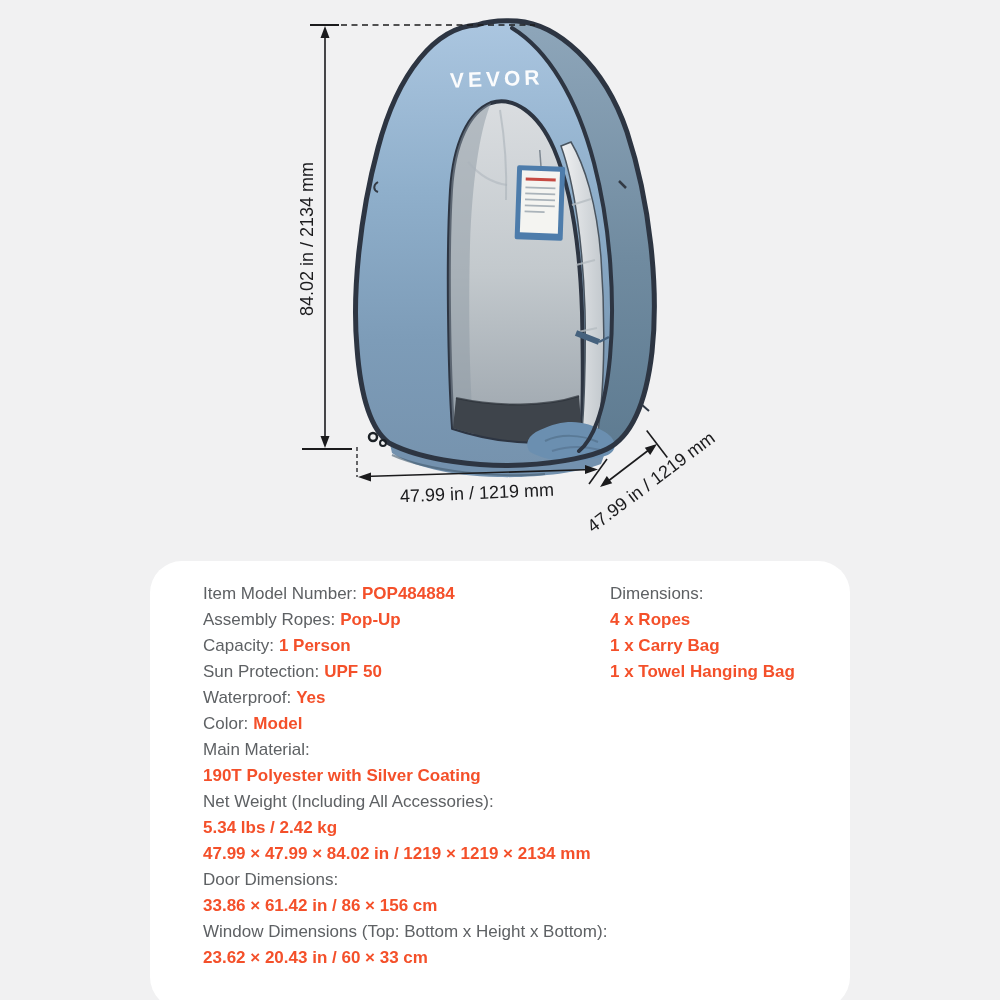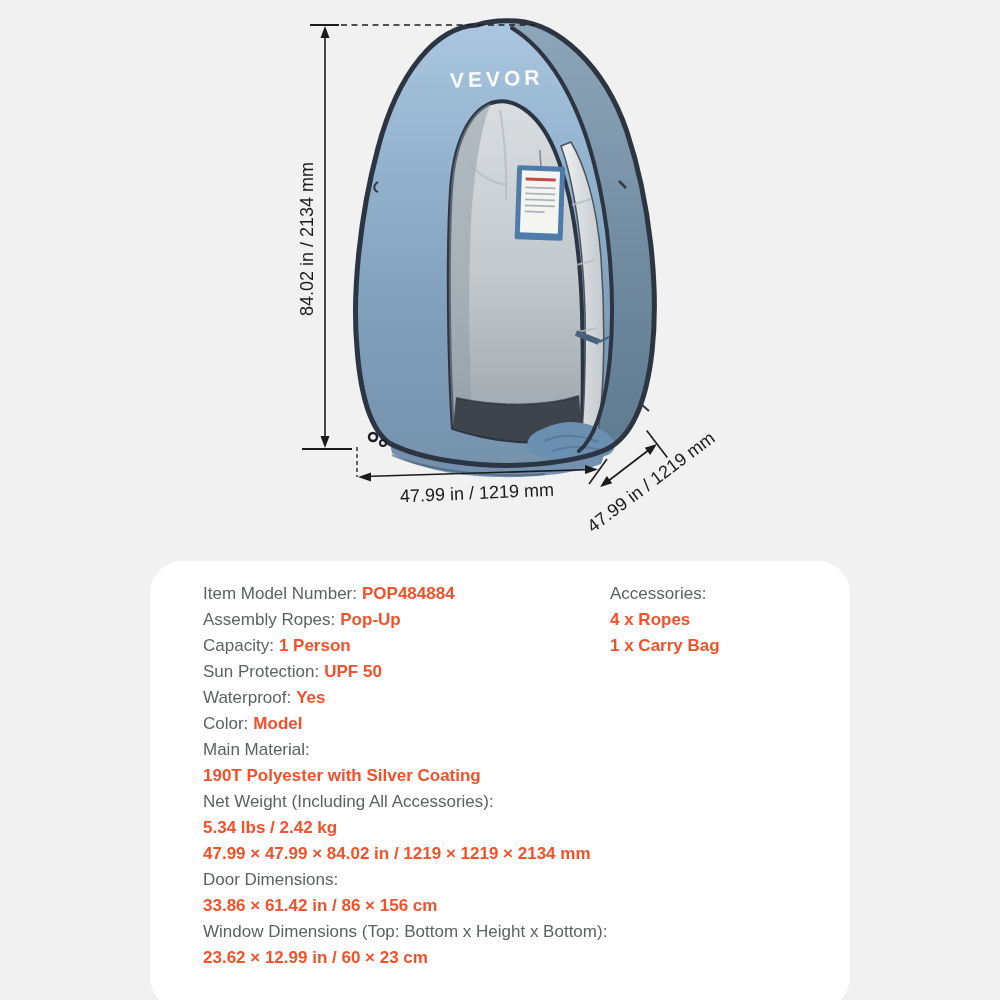--- a/index.html
+++ b/index.html
@@ -174,7 +174,7 @@
       <p class="val">23.62 × 12.99 in / 60 × 23 cm</p>
     </div>
     <div class="col-right">
-      <p class="lbl">Accessories:</p>
+      <p class="lbl">Dimensions:</p>
       <p class="val">4 x Ropes</p>
       <p class="val">1 x Carry Bag</p>
     </div>

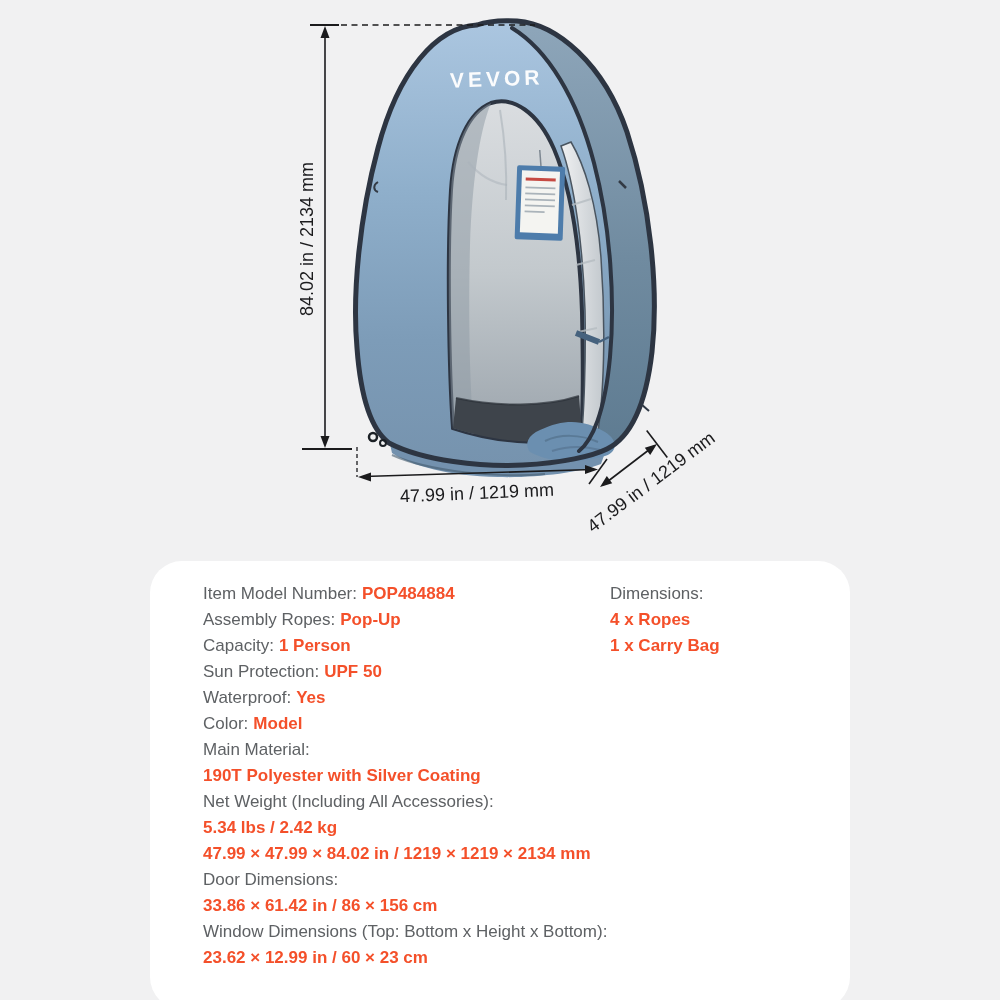--- a/index.html
+++ b/index.html
@@ -177,6 +177,7 @@
       <p class="lbl">Dimensions:</p>
       <p class="val">4 x Ropes</p>
       <p class="val">1 x Carry Bag</p>
+      <p class="val">1 x Towel Hanging Bag</p>
     </div>
   </div>
 

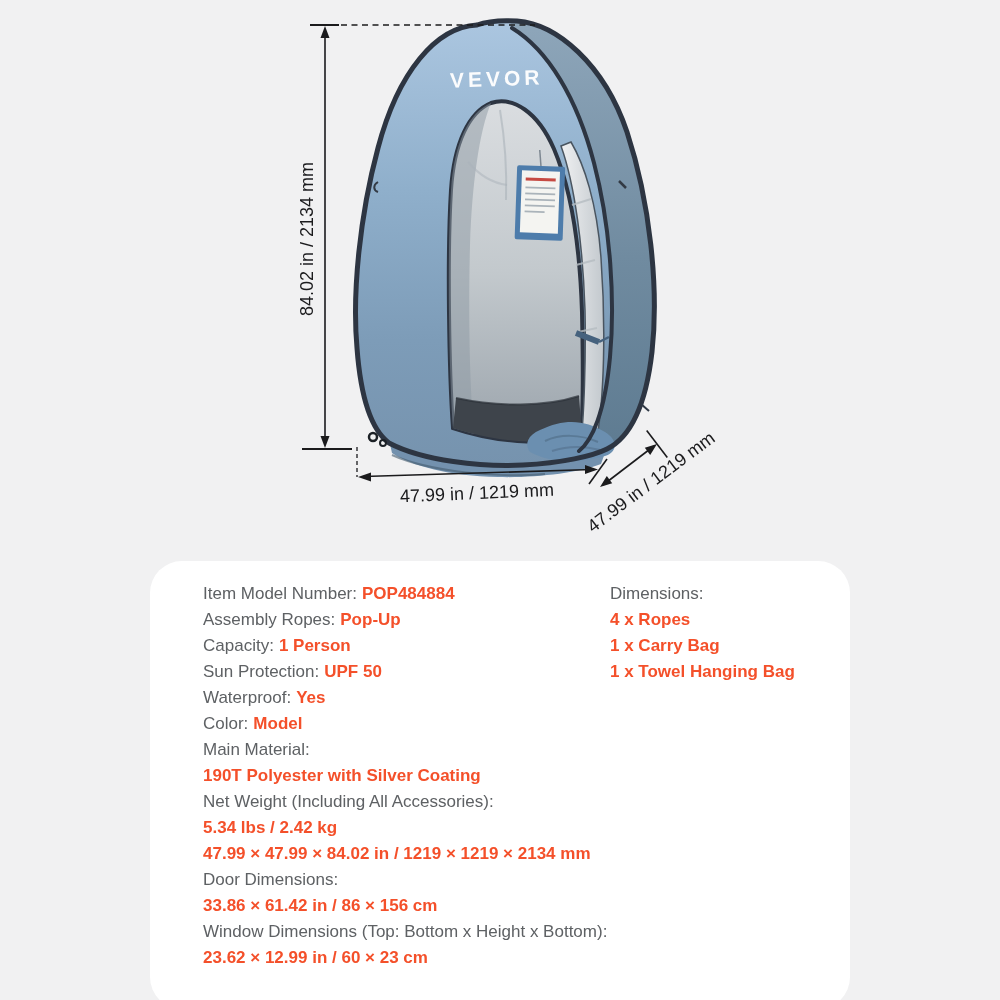--- a/index.html
+++ b/index.html
@@ -171,7 +171,7 @@
       <p class="lbl">Door Dimensions:</p>
       <p class="val">33.86 × 61.42 in / 86 × 156 cm</p>
       <p class="lbl">Window Dimensions (Top: Bottom x Height x Bottom):</p>
-      <p class="val">23.62 × 12.99 in / 60 × 23 cm</p>
+      <p class="val">23.62 × 20.43 in / 60 × 33 cm</p>
     </div>
     <div class="col-right">
       <p class="lbl">Dimensions:</p>

